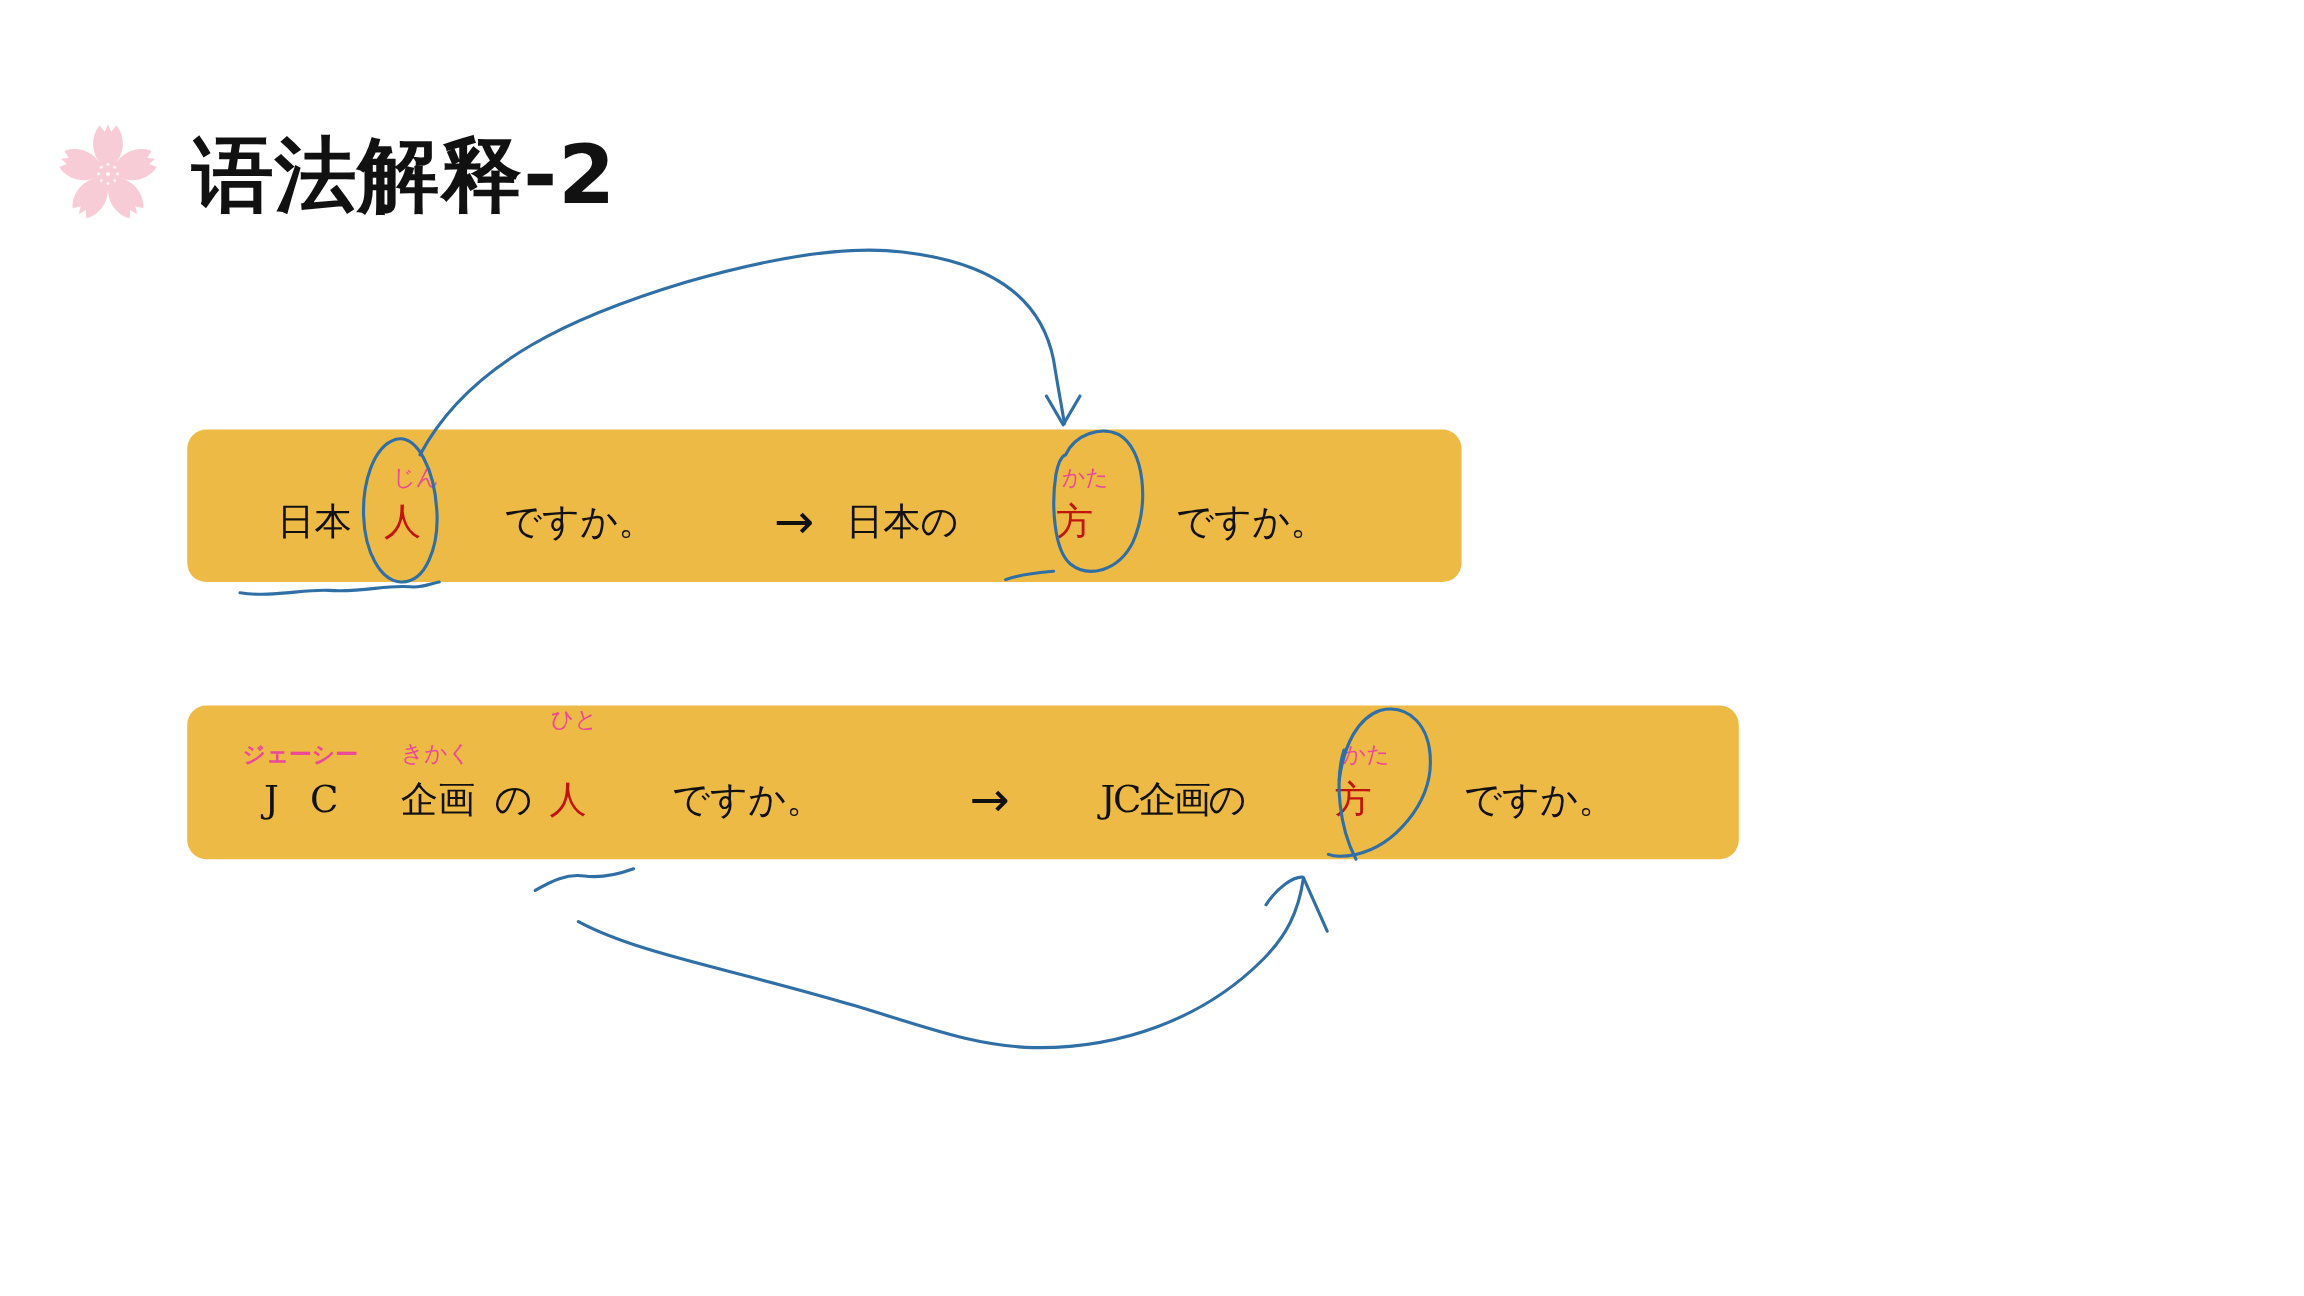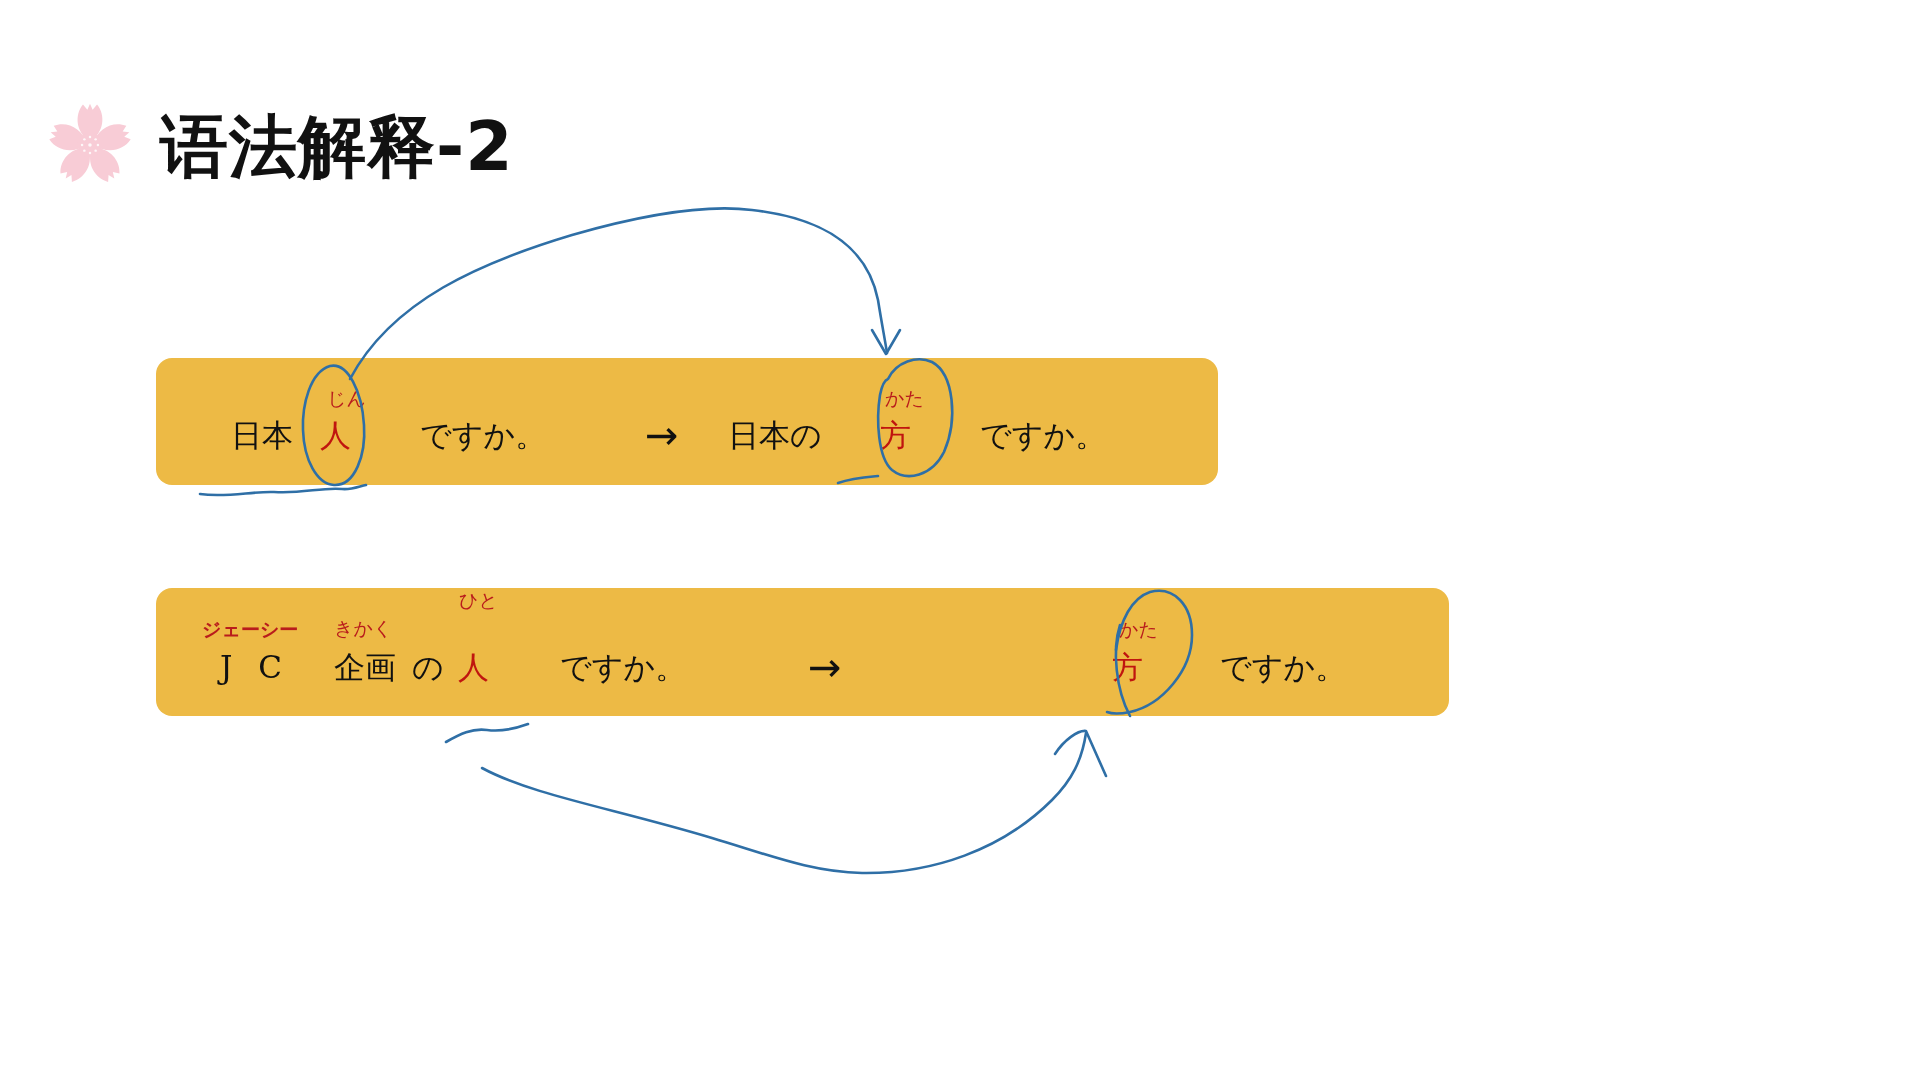--- a/index.html
+++ b/index.html
@@ -24,7 +24,7 @@
 
   .seg { position: absolute; white-space: nowrap; color: #111; font-size: 31px; line-height: 50px; }
   .red { color: #C0150F; }
-  .ruby { position: absolute; white-space: nowrap; color: #b91c1c; font-size: 19px; line-height: 20px;
+  .ruby { position: absolute; white-space: nowrap; color: #ec4899; font-size: 19px; line-height: 20px;
           font-family: "DejaVu Sans", "Liberation Sans", sans-serif; }
   .arrow { position: absolute; font-size: 40px; line-height: 50px; color: #111;
            font-family: "DejaVu Sans", sans-serif; }

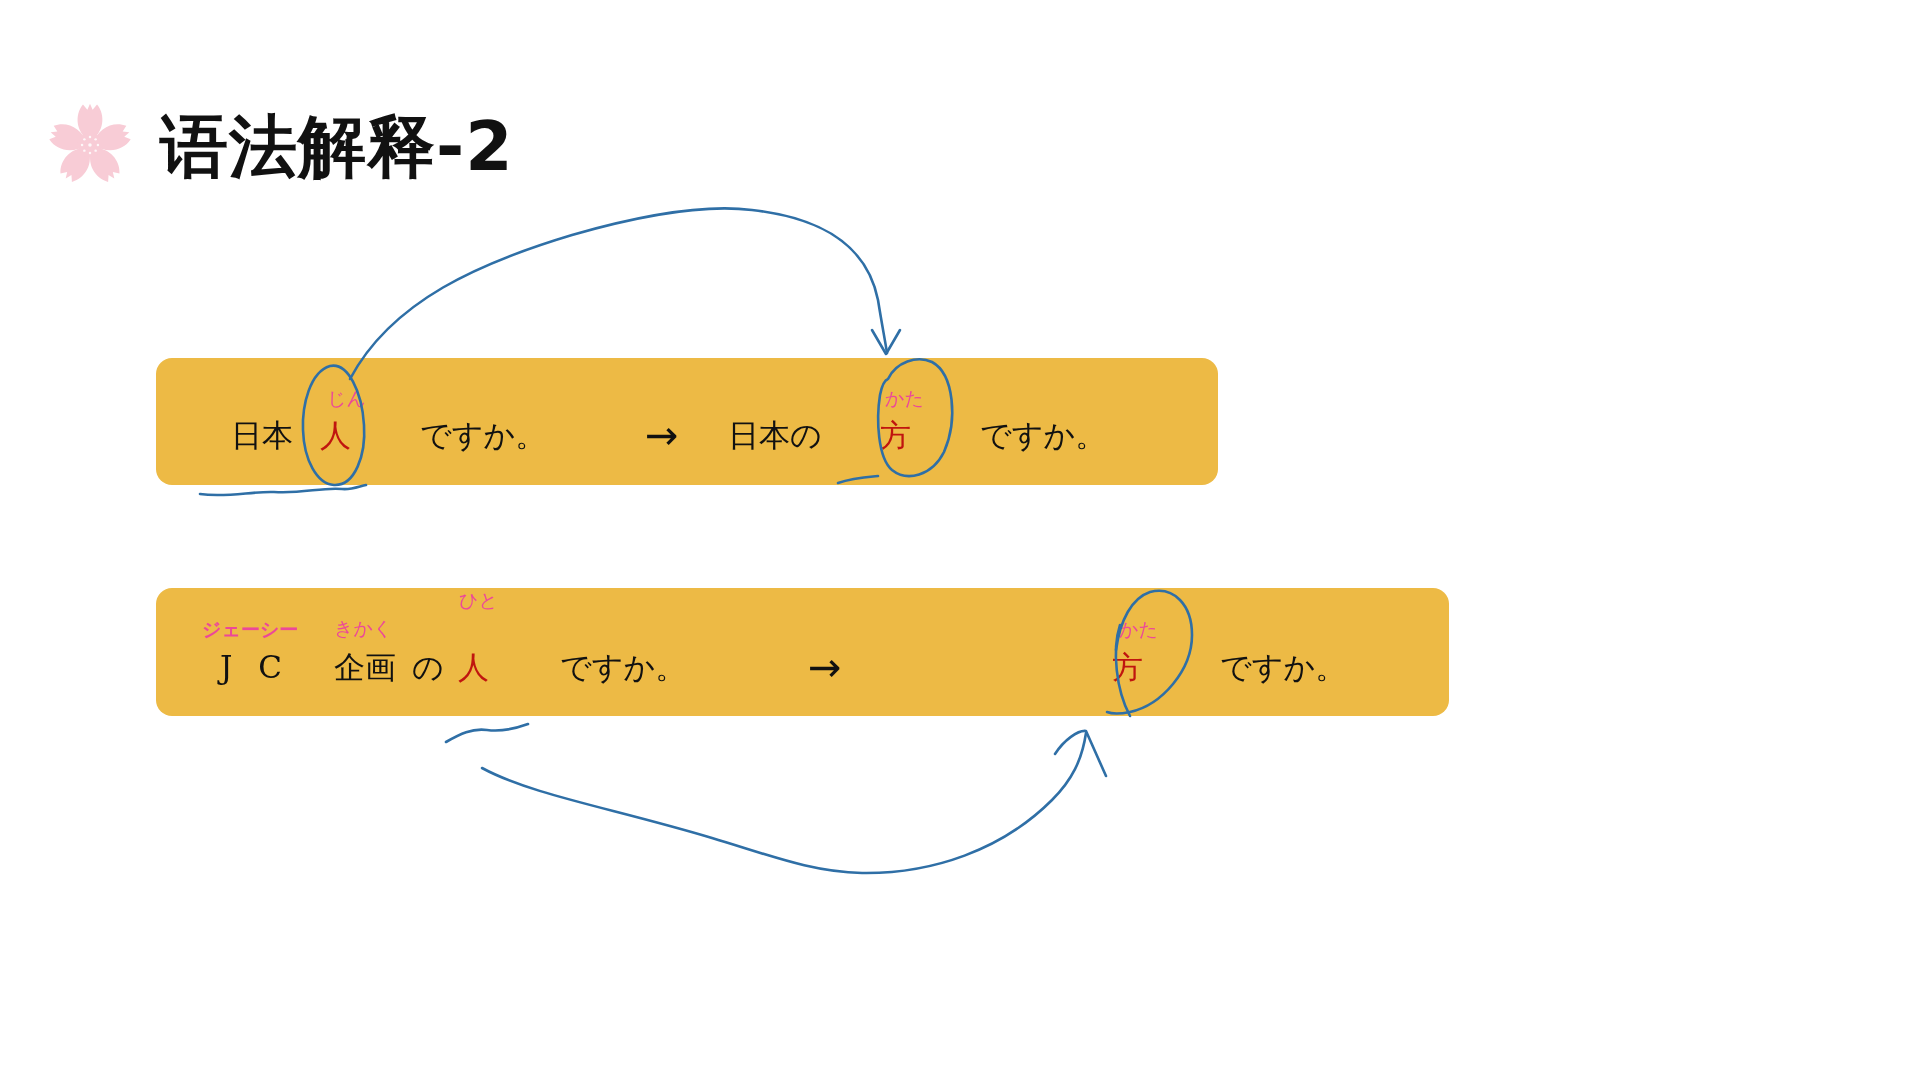--- a/index.html
+++ b/index.html
@@ -68,7 +68,7 @@
 
   <span class="arrow" style="left:633px; top:410px;">→</span>
 
-  <span class="seg" style="left:716px; top:410px;">日本の</span>
+  <span class="seg" style="left:693px; top:410px;">日本の</span>
   <span class="ruby" style="left:873px; top:388px;">かた</span>
   <span class="seg red" style="left:868px; top:410px;">方</span>
   <span class="seg" style="left:968px; top:410px;">ですか。</span>

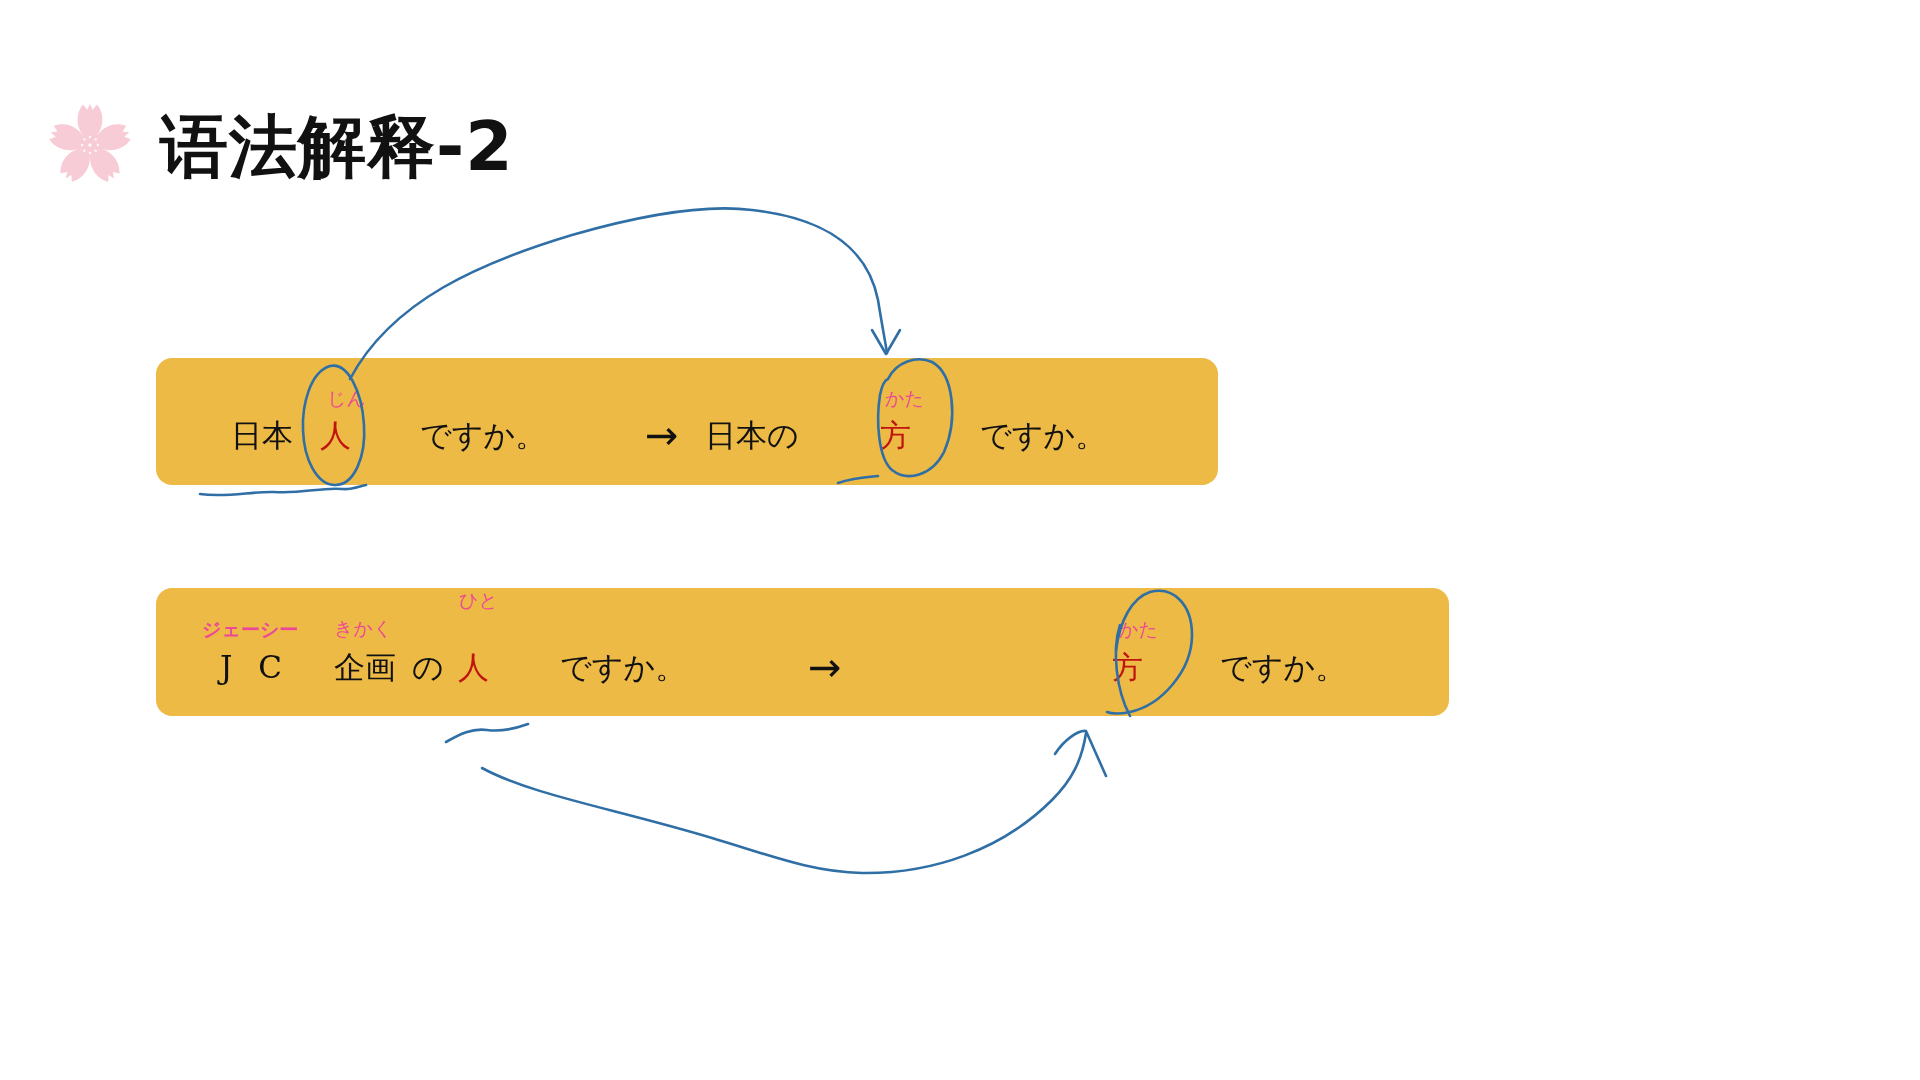--- a/index.html
+++ b/index.html
@@ -87,6 +87,7 @@
 
   <span class="arrow" style="left:796px; top:642px;">→</span>
 
+  <span class="seg" style="left:905px; top:642px; letter-spacing:-2px;">JC企画の</span>
   <span class="ruby" style="left:1107px; top:619px;">かた</span>
   <span class="seg red" style="left:1100px; top:642px;">方</span>
   <span class="seg" style="left:1208px; top:642px;">ですか。</span>

